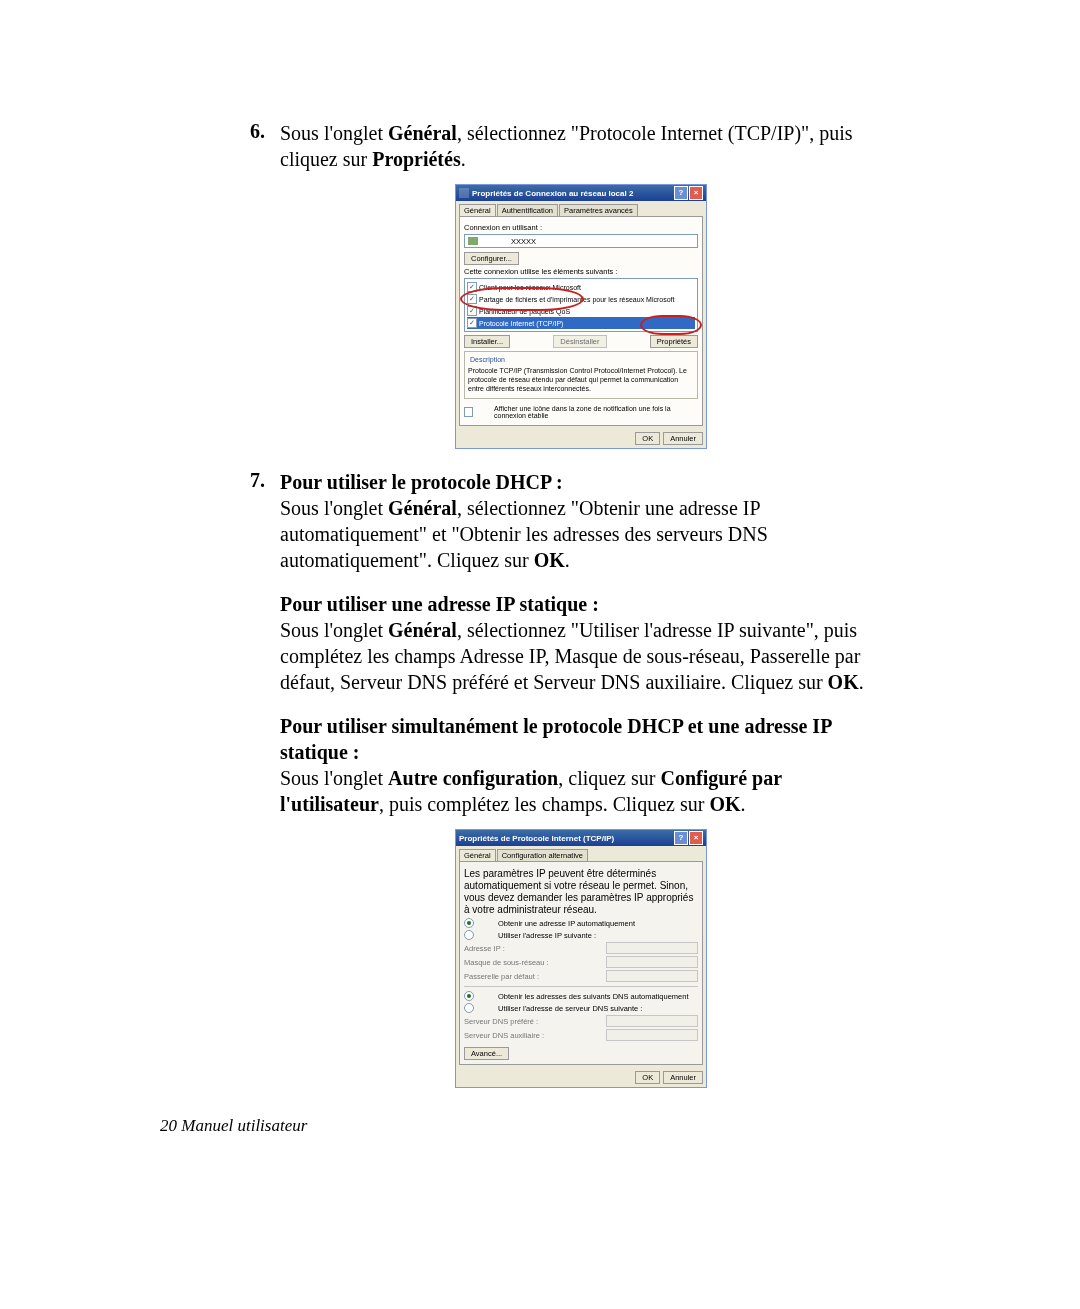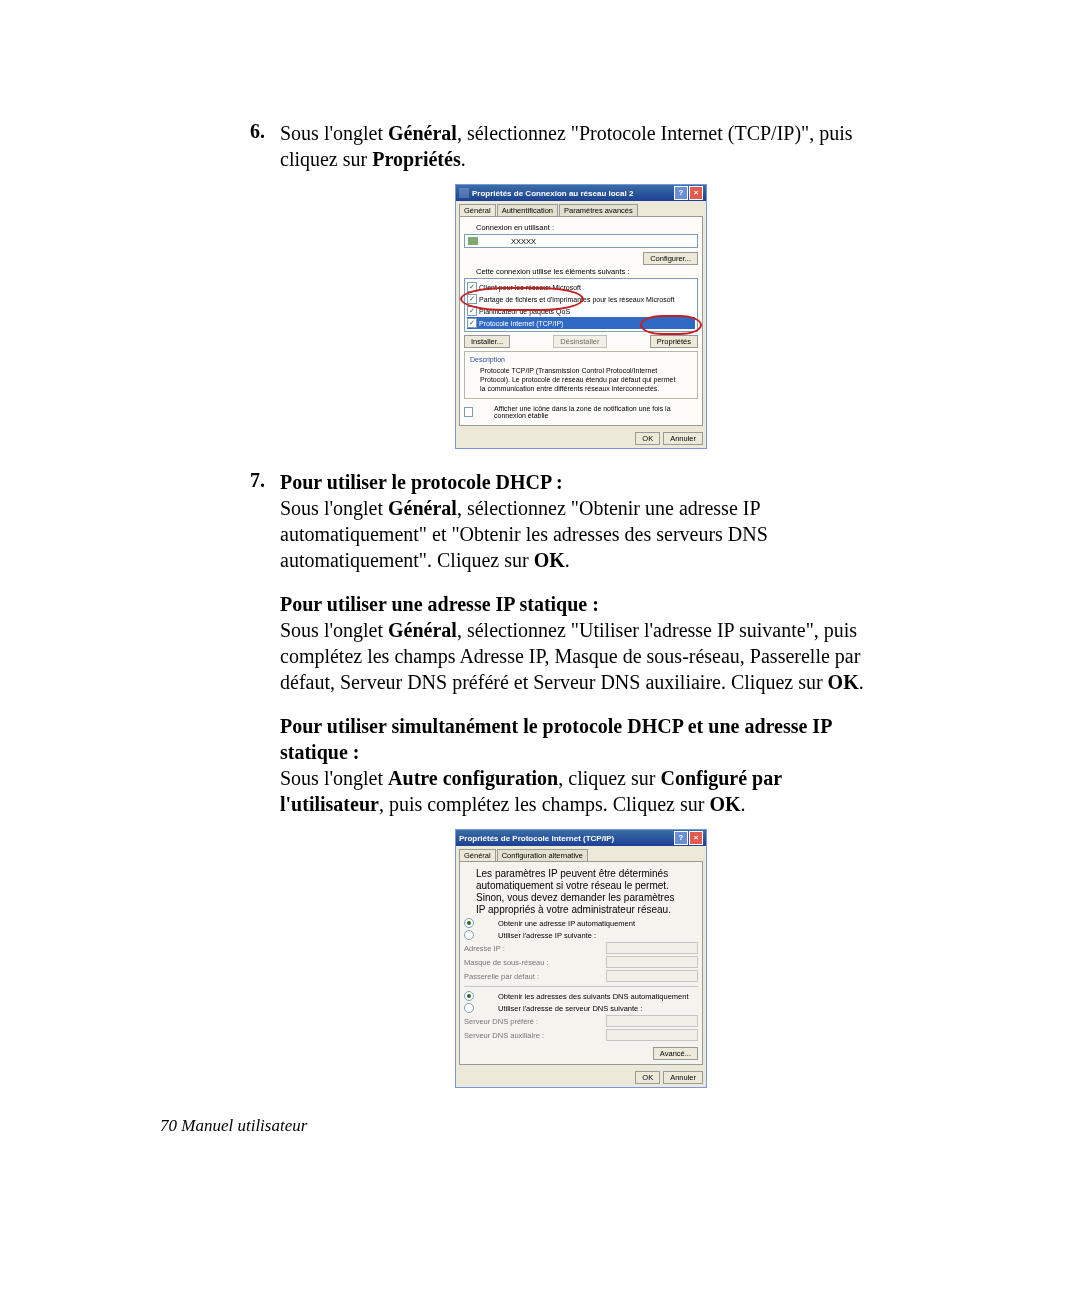--- a/index.html
+++ b/index.html
@@ -59,7 +59,7 @@
   .tab{border:1px solid #999;border-bottom:none;background:#ece9d8;padding:1px 4px;margin-right:1px;font-size:7.5px;}
   .tab.inactive{background:#e3e0cf;}
   .panel{border:1px solid #999;margin:0 3px 3px 3px;background:#fdfcf9;padding:4px;}
-  .lbl{font-size:7.5px;margin:2px 12px;}
+  .lbl{font-size:7.5px;margin:2px 0;}
   .field{border:1px solid #7f9db9;background:#fff;height:12px;display:flex;align-items:center;padding:0 3px;font-size:7.5px;margin-bottom:3px;gap:30px;}
   .btn{border:1px solid #999;background:#ece9d8;padding:1px 6px;font-size:7.5px;display:inline-block;}
   .btnrow-r{text-align:right;margin-top:4px;}

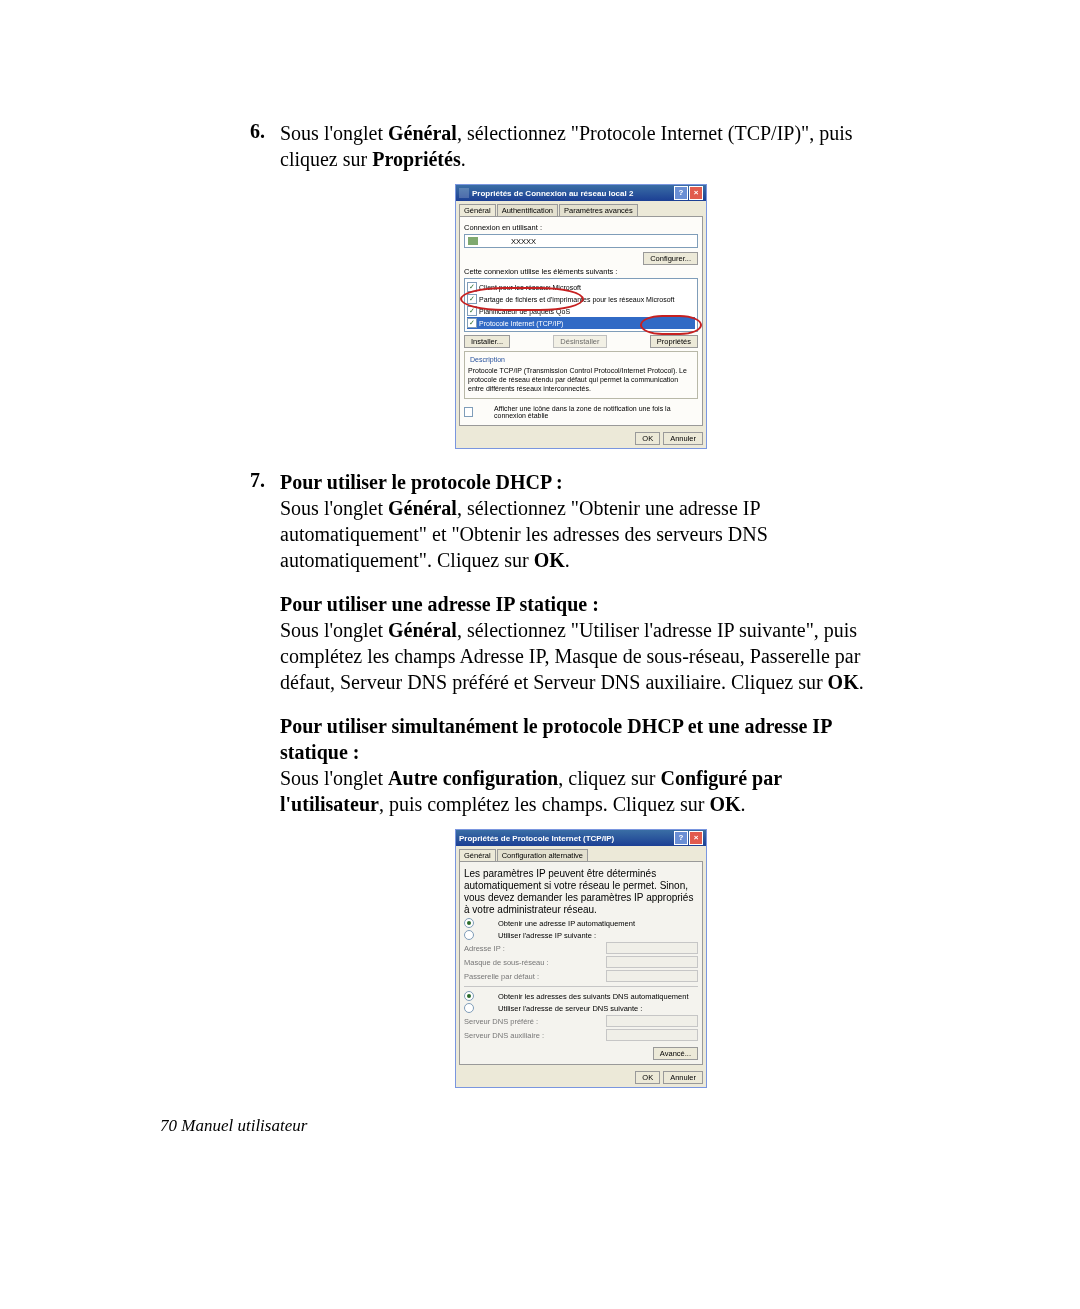--- a/index.html
+++ b/index.html
@@ -62,7 +62,7 @@
   .lbl{font-size:7.5px;margin:2px 0;}
   .field{border:1px solid #7f9db9;background:#fff;height:12px;display:flex;align-items:center;padding:0 3px;font-size:7.5px;margin-bottom:3px;gap:30px;}
   .btn{border:1px solid #999;background:#ece9d8;padding:1px 6px;font-size:7.5px;display:inline-block;}
-  .btnrow-r{text-align:right;margin-top:4px;}
+  .btnrow-r{text-align:left;margin-top:4px;}
   .list{border:1px solid #7f9db9;background:#fff;padding:2px;margin-bottom:3px;}
   .li{display:flex;align-items:center;gap:2px;font-size:7px;padding:1px 0;}
   .cb{width:8px;height:8px;border:1px solid #7f9db9;background:#fff;display:inline-flex;align-items:center;justify-content:center;font-size:7px;color:#2a6b2a;}

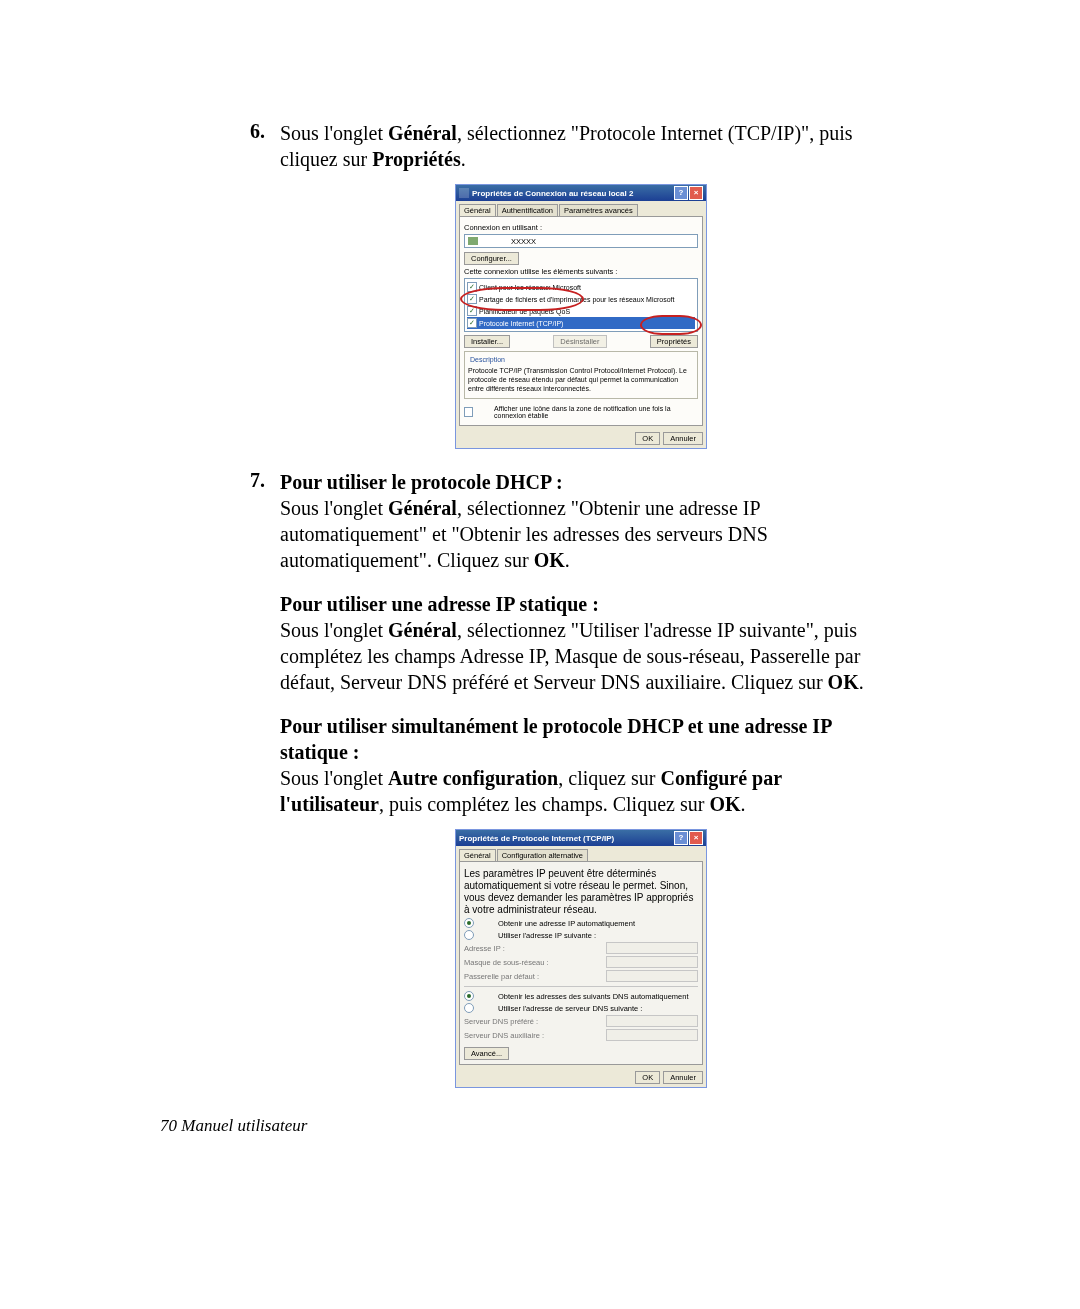--- a/index.html
+++ b/index.html
@@ -241,7 +241,7 @@
 
   </div>
 
-  <div class="footer">70  Manuel utilisateur</div>
+  <div class="footer">20  Manuel utilisateur</div>
 </div>
 
 </body></html>

